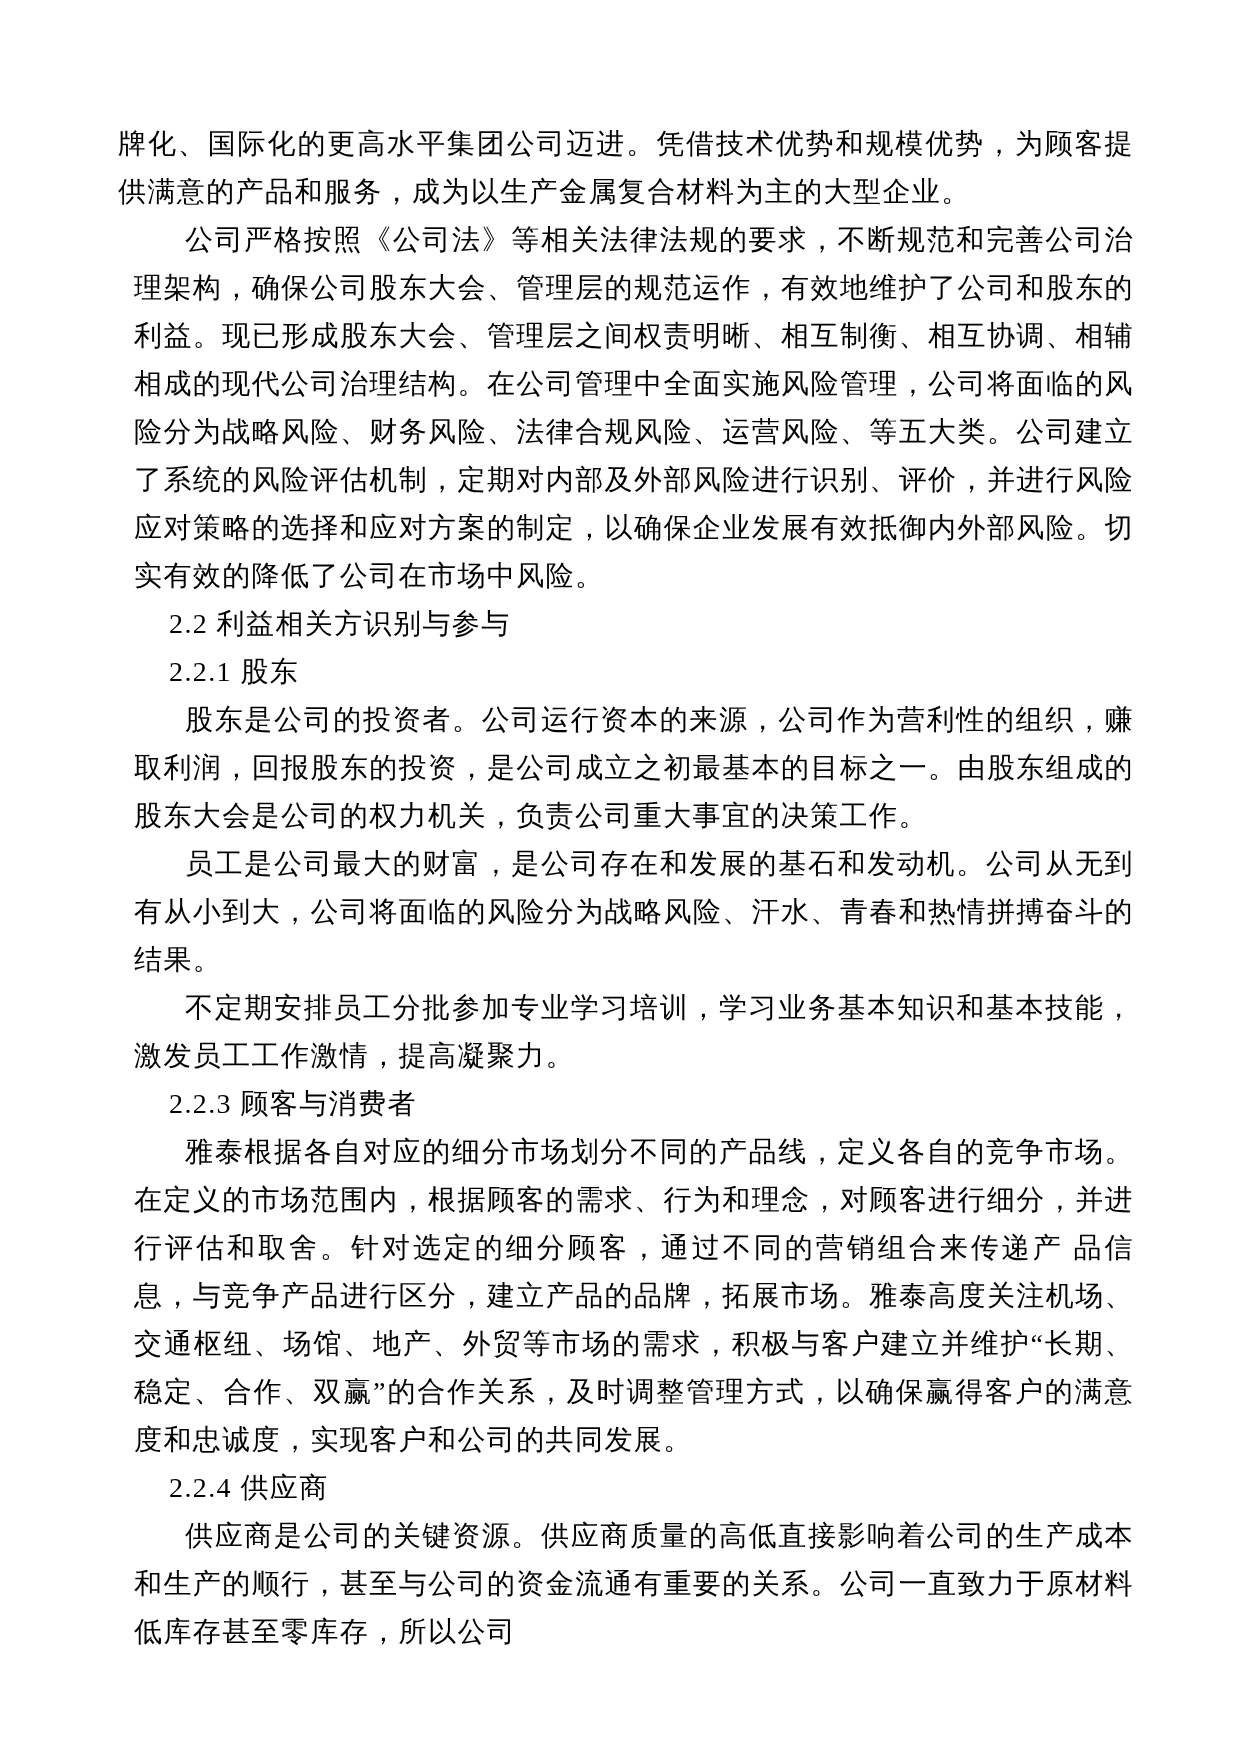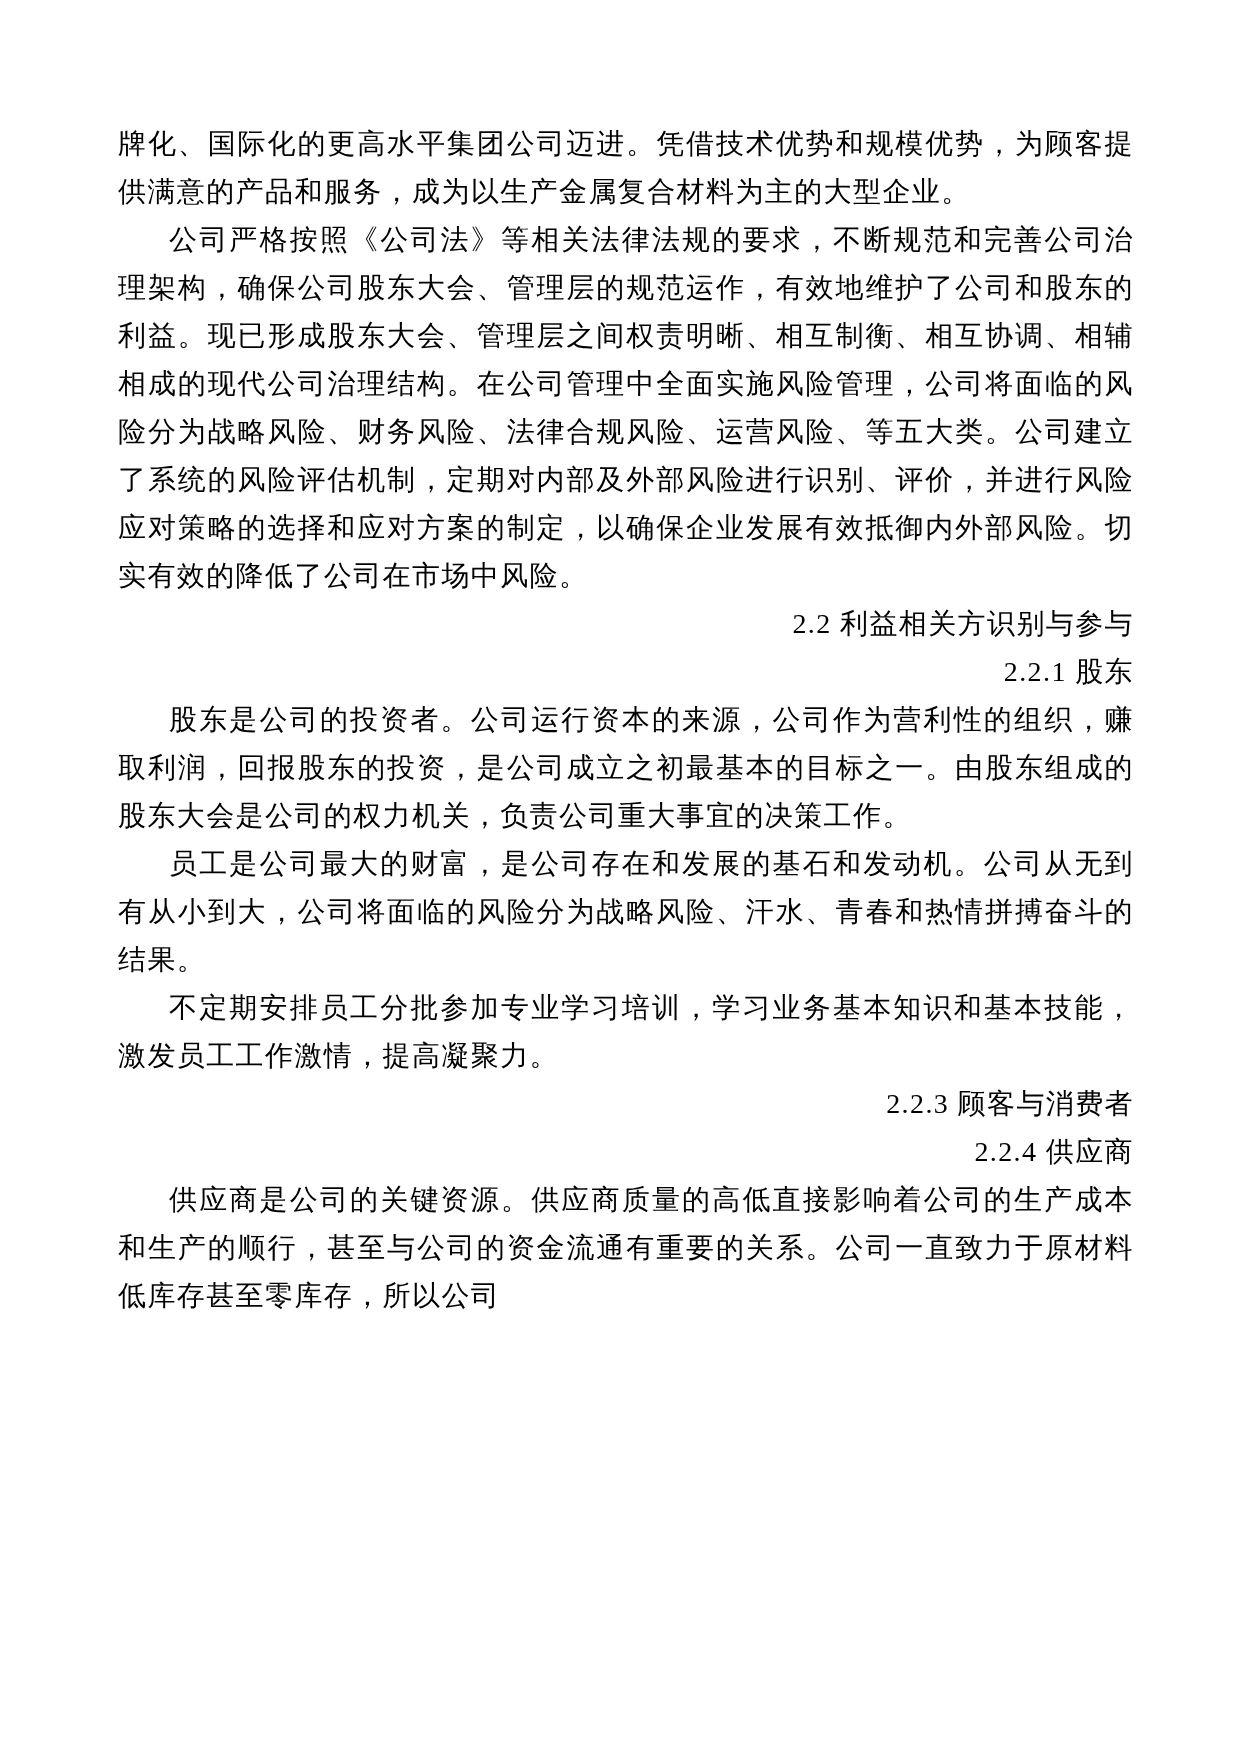--- a/index.html
+++ b/index.html
@@ -37,6 +37,7 @@
   }
   .para.indent {
     text-indent: 51px;
+    margin-left: 16px;
   }
   .para.heading {
     text-indent: 51px;

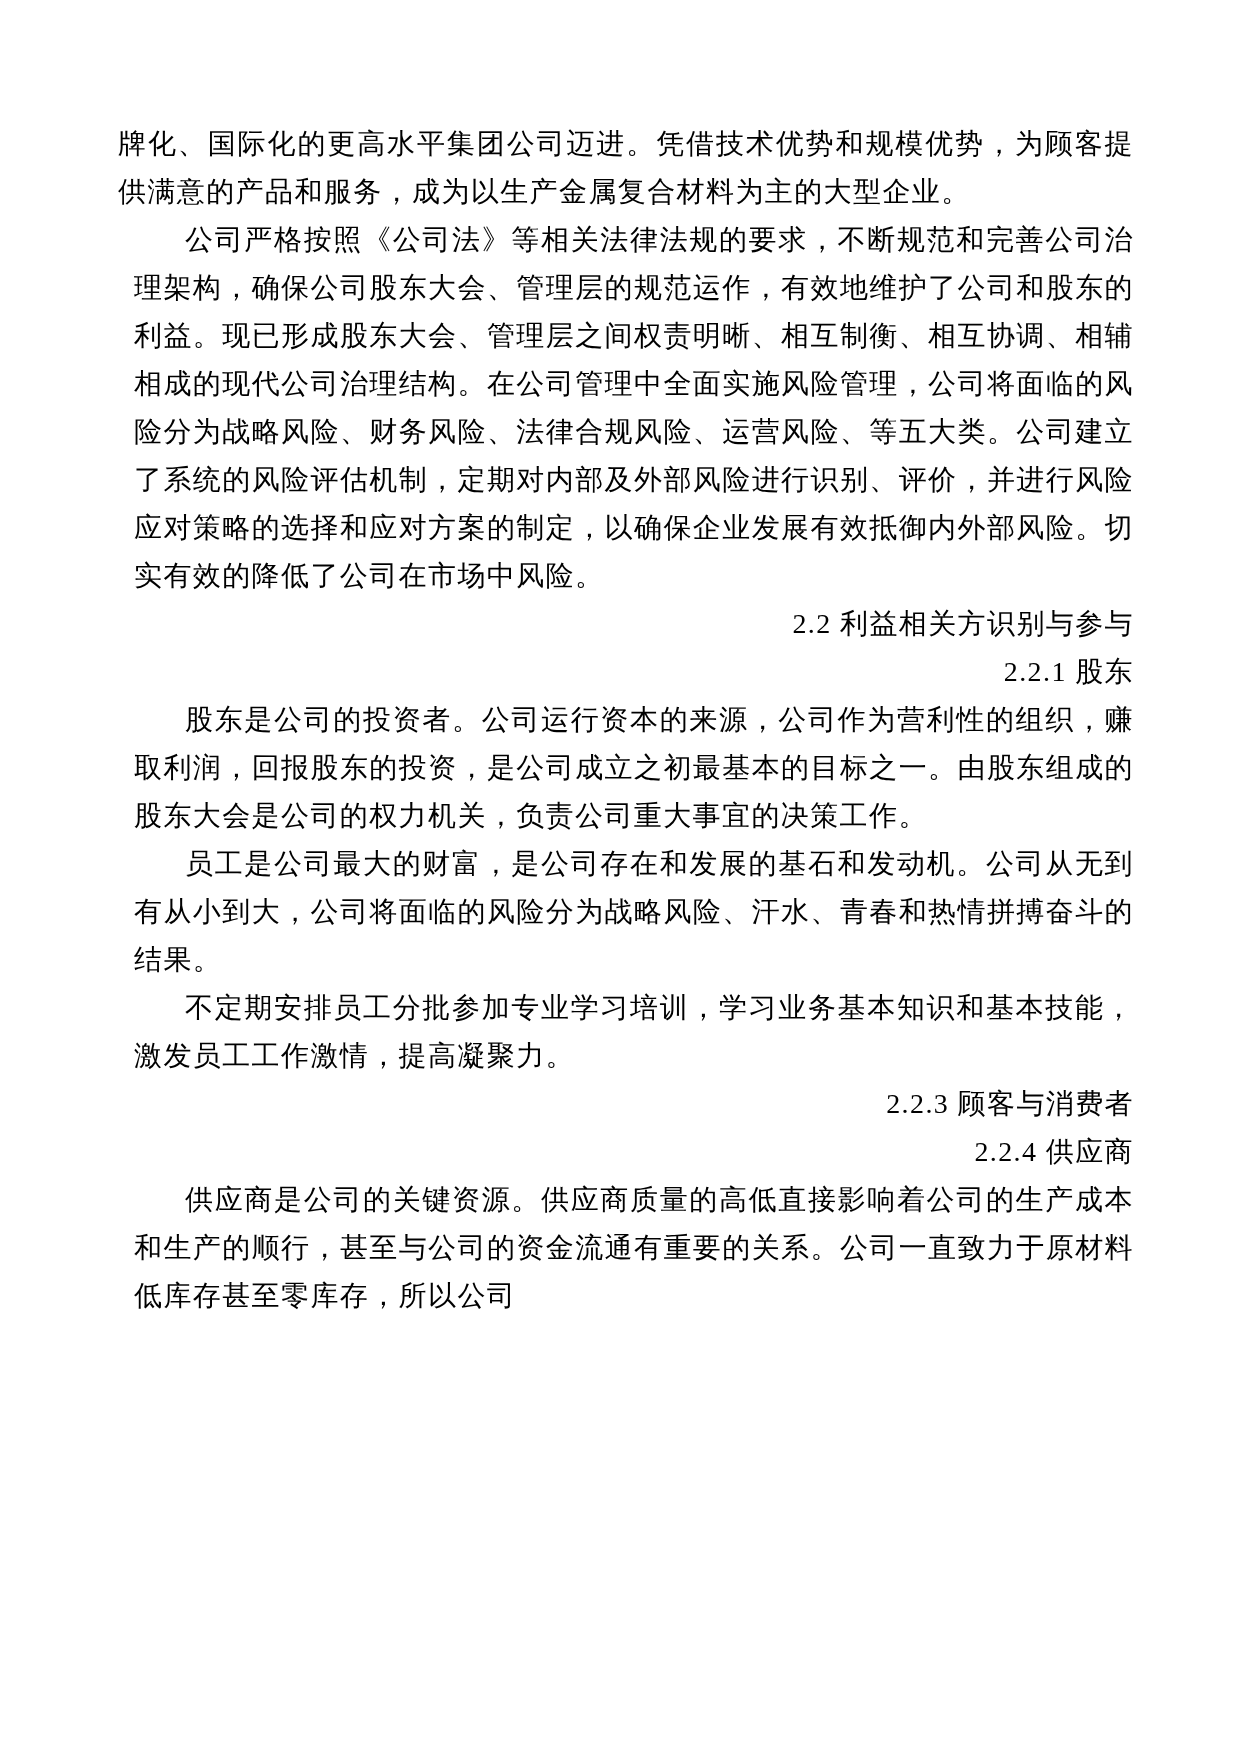--- a/index.html
+++ b/index.html
@@ -41,7 +41,7 @@
   }
   .para.heading {
     text-indent: 51px;
-    text-align: right;
+    text-align: left;
   }
 </style>
 </head>

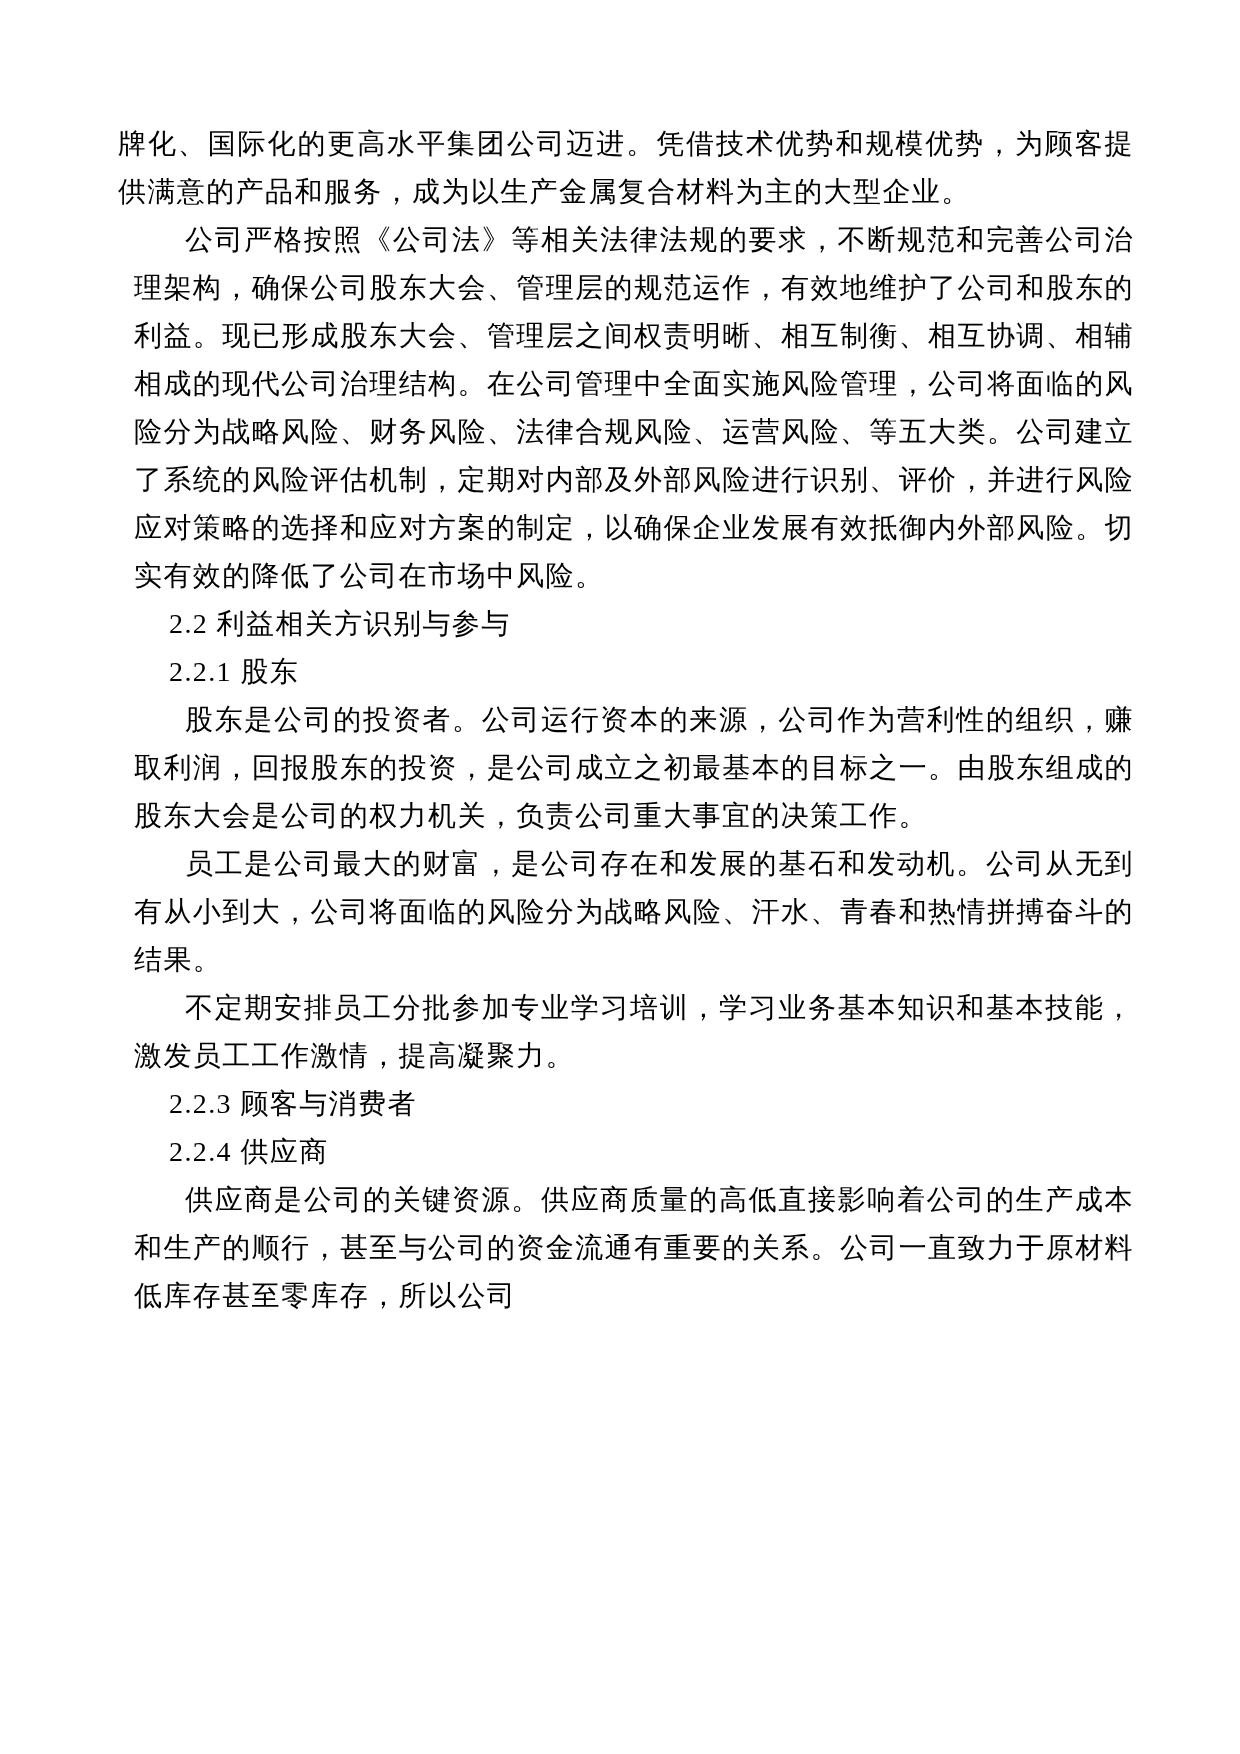--- a/index.html
+++ b/index.html
@@ -57,6 +57,7 @@
     <p class="para indent">员工是公司最大的财富，是公司存在和发展的基石和发动机。公司从无到有从小到大，公司将面临的风险分为战略风险、汗水、青春和热情拼搏奋斗的结果。</p>
     <p class="para indent">不定期安排员工分批参加专业学习培训，学习业务基本知识和基本技能，激发员工工作激情，提高凝聚力。</p>
     <p class="para heading">2.2.3 顾客与消费者</p>
+    <p class="para indent">雅泰根据各自对应的细分市场划分不同的产品线，定义各自的竞争市场。在定义的市场范围内，根据顾客的需求、行为和理念，对顾客进行细分，并进行评估和取舍。针对选定的细分顾客，通过不同的营销组合来传递产 品信息，与竞争产品进行区分，建立产品的品牌，拓展市场。雅泰高度关注机场、交通枢纽、场馆、地产、外贸等市场的需求，积极与客户建立并维护“长期、稳定、合作、双赢”的合作关系，及时调整管理方式，以确保赢得客户的满意度和忠诚度，实现客户和公司的共同发展。</p>
     <p class="para heading">2.2.4 供应商</p>
     <p class="para indent">供应商是公司的关键资源。供应商质量的高低直接影响着公司的生产成本和生产的顺行，甚至与公司的资金流通有重要的关系。公司一直致力于原材料低库存甚至零库存，所以公司</p>
   </div>

